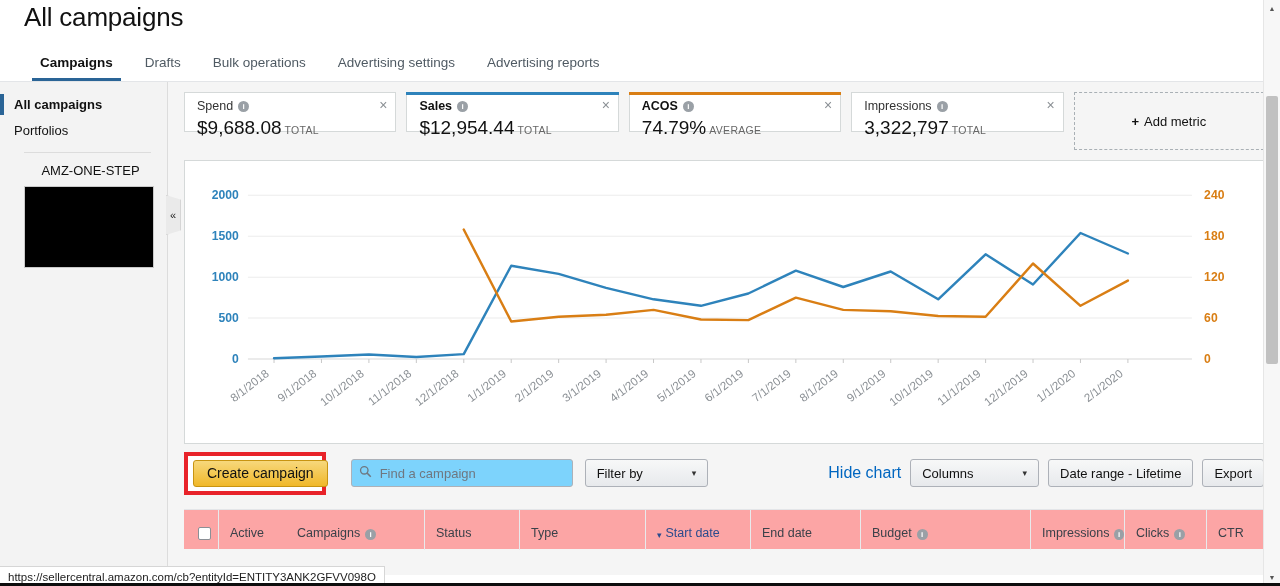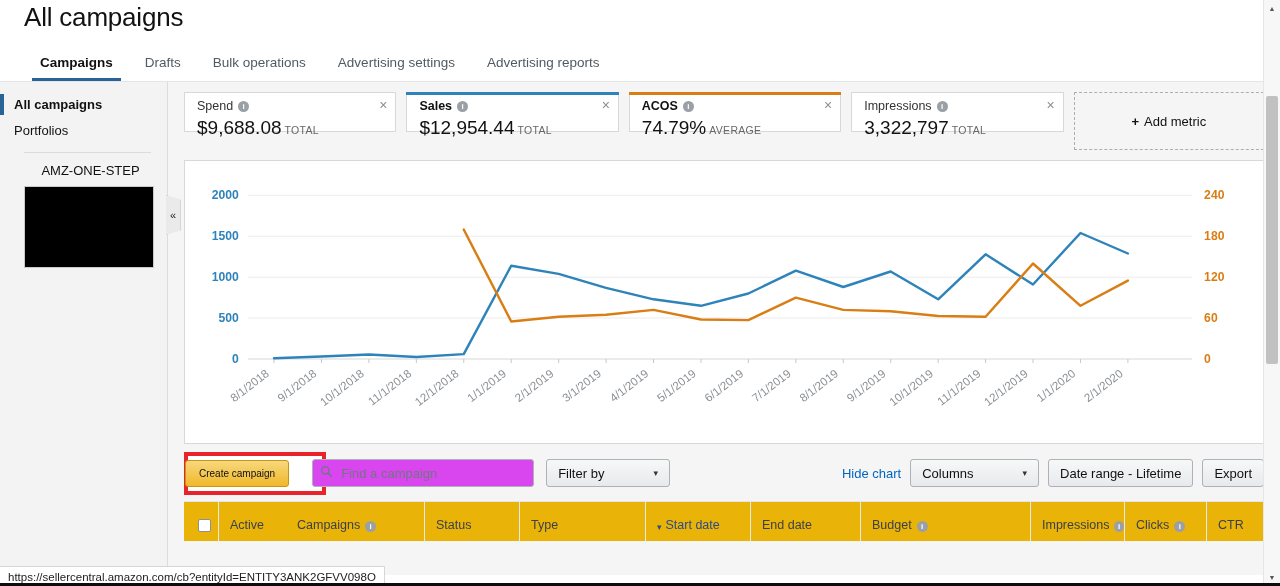--- a/index.html
+++ b/index.html
@@ -77,9 +77,9 @@
   .toolbar { display:flex; align-items:center; margin-top:12px; height:34px; position:relative; }
   .hl-box { position:absolute; left:0px; top:-4px; width:142px; height:43px; border:4px solid #e8232a; background:#fff; }
   .btn-create {
-    position:relative; z-index:2; margin-left:1px;
+    position:relative; z-index:2; margin-left:9px;
     background:linear-gradient(#f7d87c,#f0b82a); border:1px solid #c89411;
-    border-radius:3px; height:27px; padding:8px 13px; font-size:10px; color:#111;
+    border-radius:3px; height:27px; padding:8px 13px; font-size:14px; color:#111;
     display:flex; align-items:center; cursor:pointer;
   }
   .search-wrap { position:relative; margin-left:23px; }

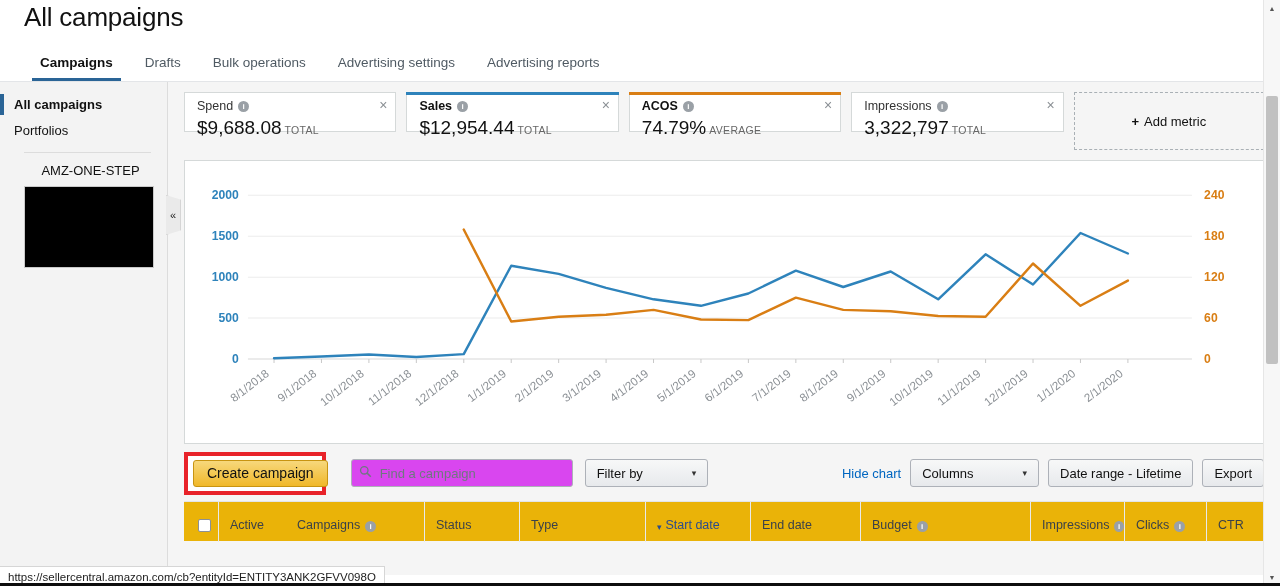--- a/index.html
+++ b/index.html
@@ -85,7 +85,7 @@
   .search-wrap { position:relative; margin-left:23px; }
   .search-input {
     width:222px; height:28px; border:1px solid #adb1b8; border-radius:3px;
-    padding:0 8px 0 28px; font-size:13px; color:#111; background:#d946ef;
+    padding:0 8px 0 28px; font-size:13px; color:#111; background:#7dd3fc;
     font-family:"Liberation Sans", sans-serif;
   }
   .search-input::placeholder { color:#6f7780; }

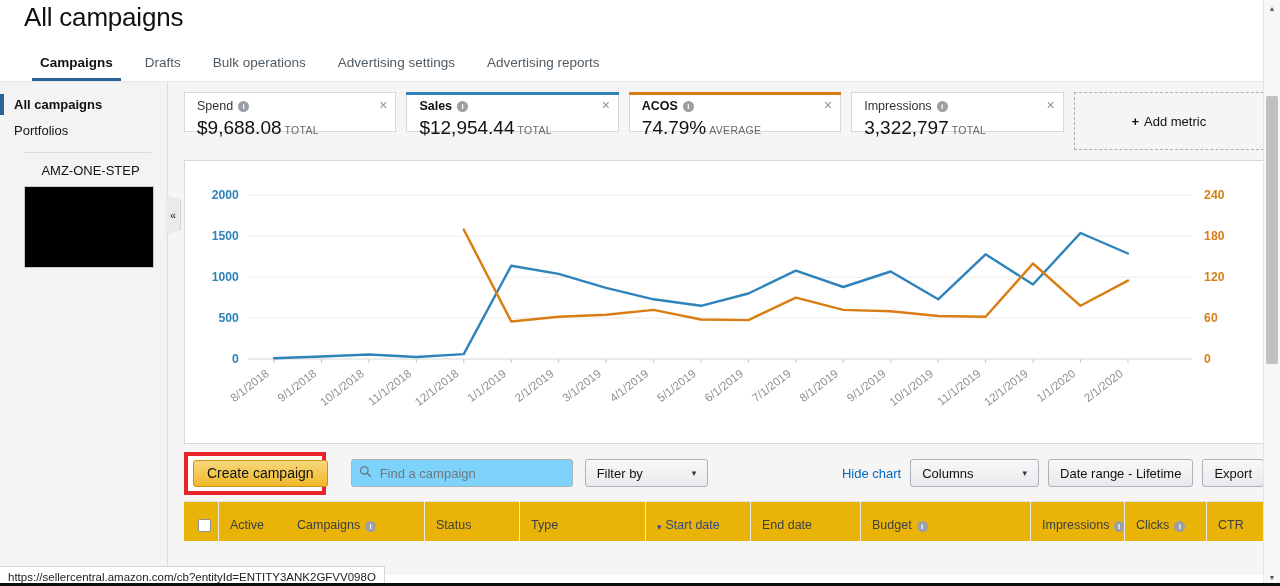--- a/index.html
+++ b/index.html
@@ -99,7 +99,7 @@
   }
   .btn .caret { margin-left:7px; font-size:9px; color:#333; }
   .toolbar-right { margin-left:auto; display:flex; align-items:center; gap:9px; }
-  .link { color:#0066c0; font-size:13px; cursor:pointer; }
+  .link { color:#0066c0; font-size:16px; cursor:pointer; }
 
   
   .table-head {

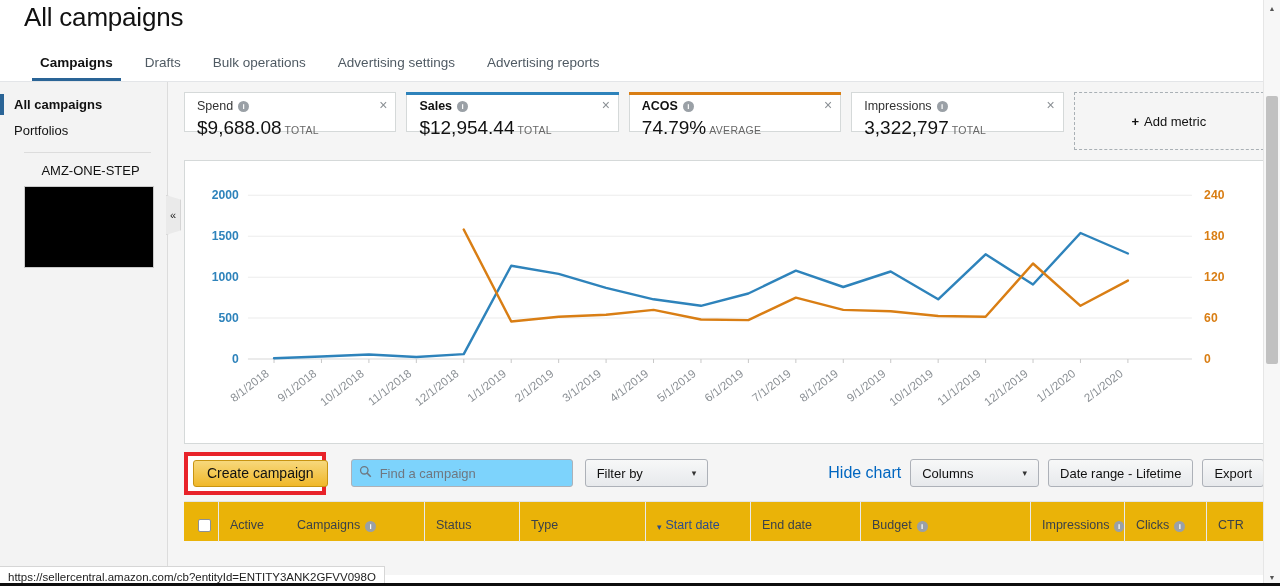--- a/index.html
+++ b/index.html
@@ -103,8 +103,8 @@
 
   
   .table-head {
-    margin-top:11px; display:flex; align-items:flex-end; height:40px;
-    background:#eab308; border-top:1px solid #e3e5e8;
+    margin-top:19px; display:flex; align-items:flex-end; height:40px;
+    background:#fca5a5; border-top:1px solid #e3e5e8;
   }
   .th {
     font-size:12.5px; color:#3b4149; padding:0 0 10px 0;

